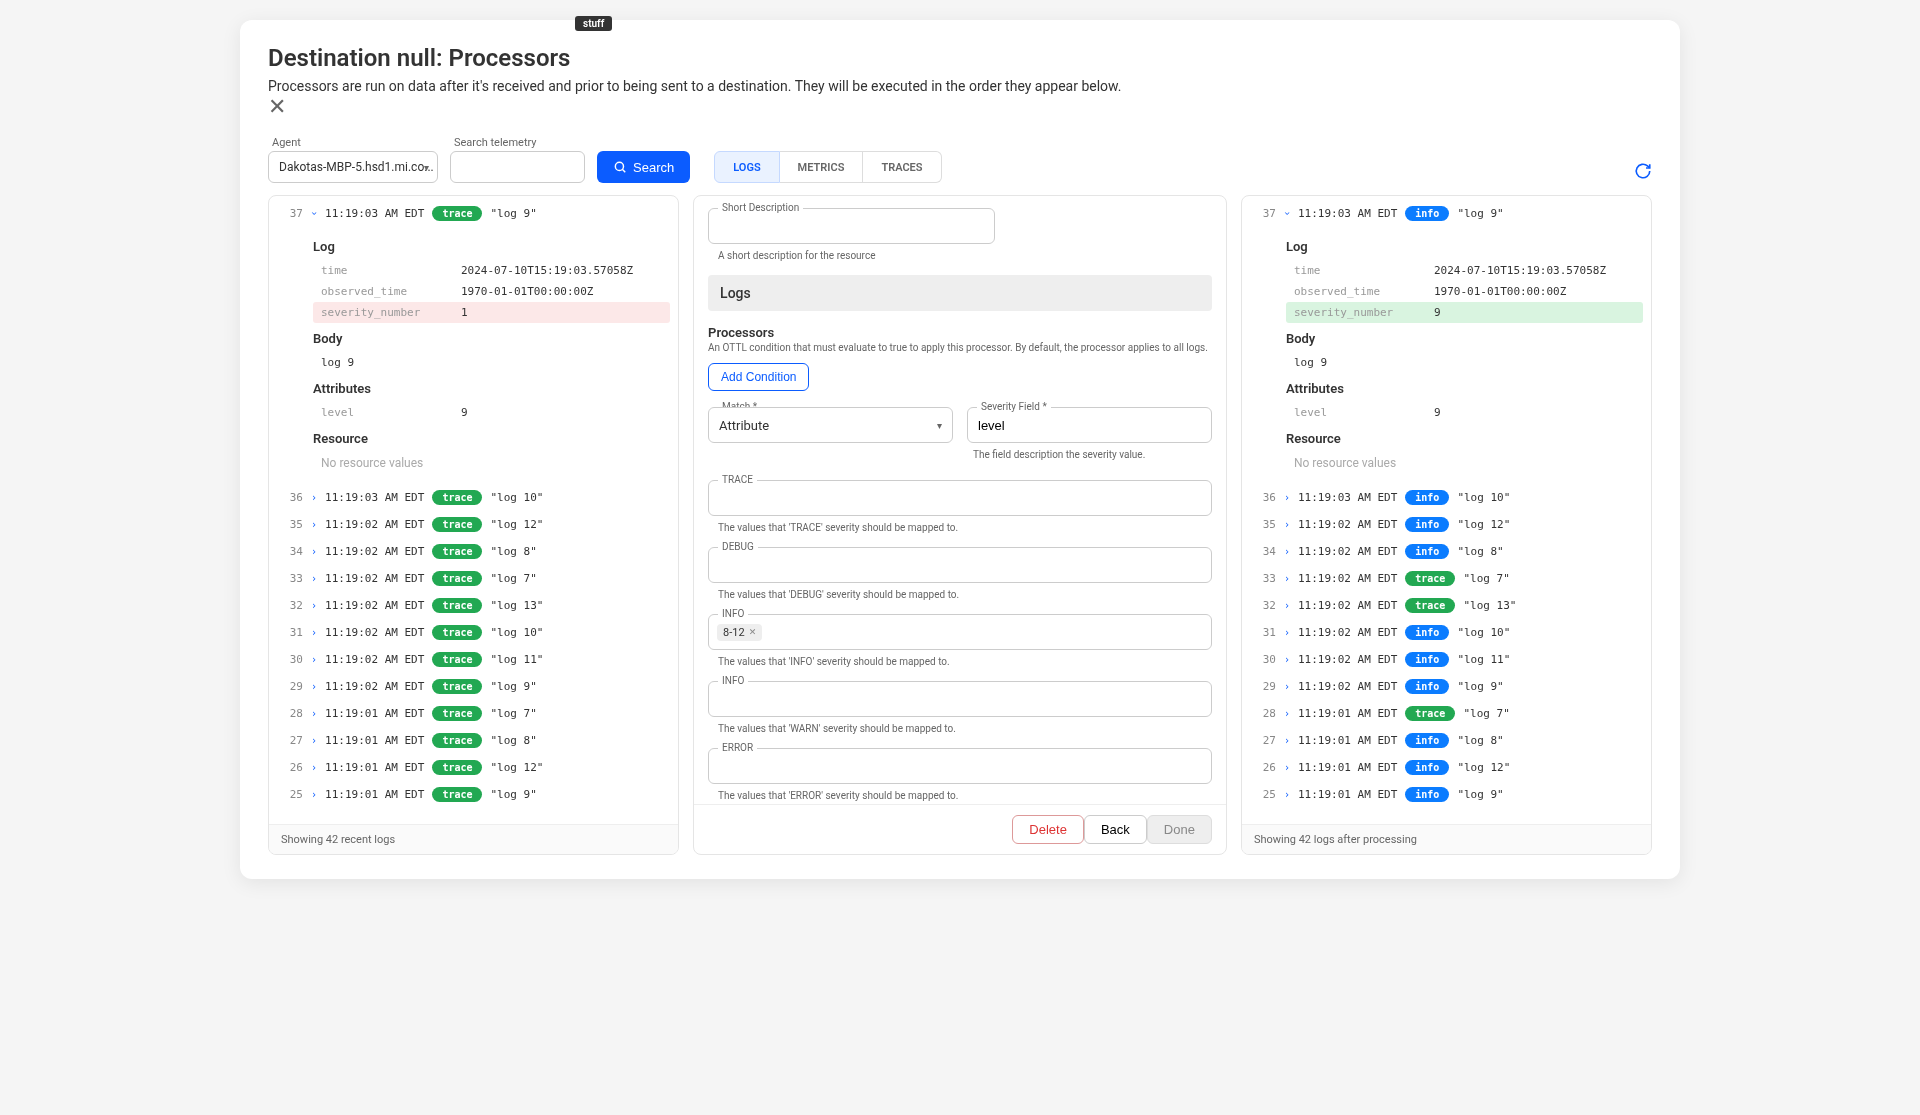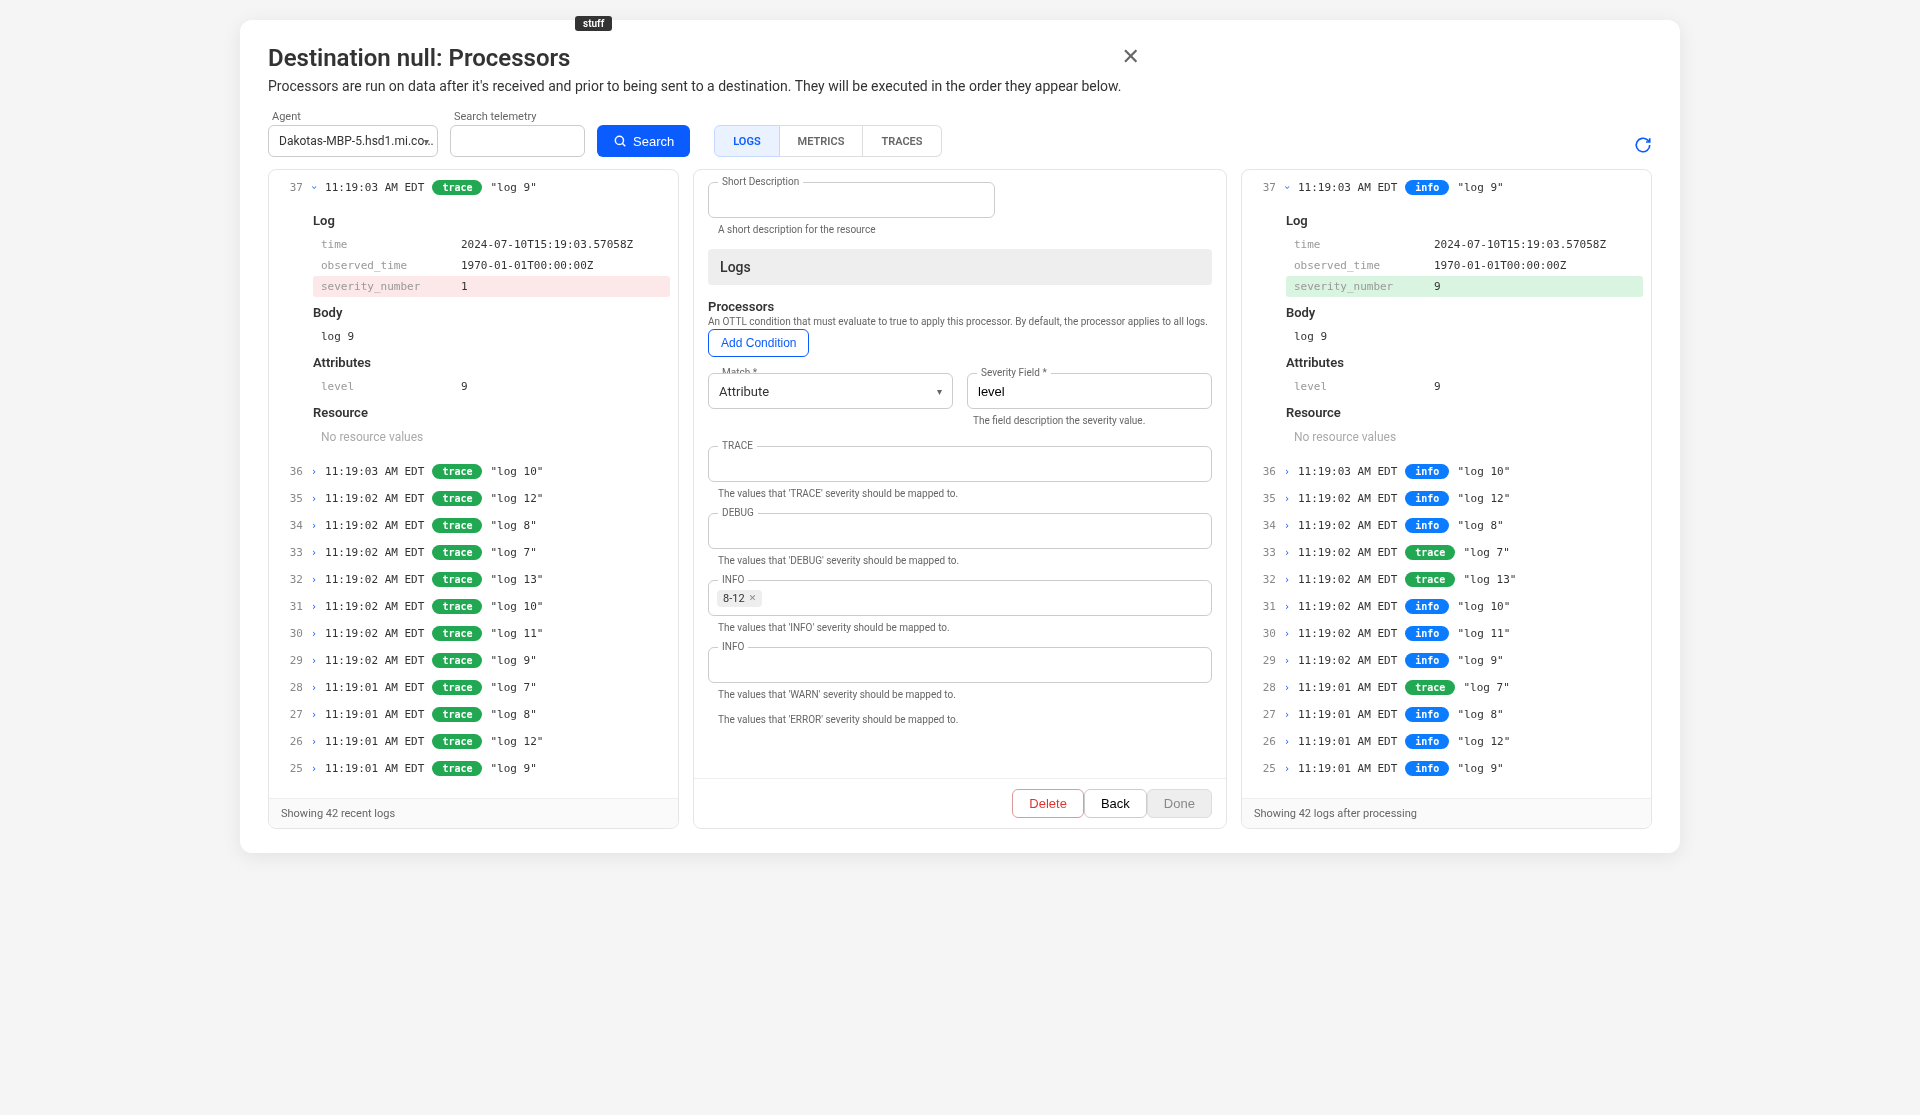--- a/index.html
+++ b/index.html
@@ -6,7 +6,7 @@
 body { font-family: -apple-system, BlinkMacSystemFont, "Segoe UI", Roboto, sans-serif; background: #f5f5f5; padding: 20px; color: #333; }
 .page { background: #fff; border-radius: 12px; box-shadow: 0 4px 20px rgba(0,0,0,0.08); padding: 24px 28px; max-width: 1440px; margin: 0 auto; position: relative; }
 .tab-chip { position: absolute; top: -4px; left: 335px; background: #333; color: #fff; font-size: 10px; padding: 2px 8px; border-radius: 3px; font-weight: 600; }
-.header { display: flex; align-items: flex-start; }
+.header { display: flex; justify-content: space-between; align-items: flex-start; flex-direction: column; }
 .header h1 { font-size: 24px; font-weight: 600; margin-bottom: 6px; }
 .header p { font-size: 14px; color: #333; }
 .close-btn { font-size: 22px; color: #666; cursor: pointer; background: none; border: none; }

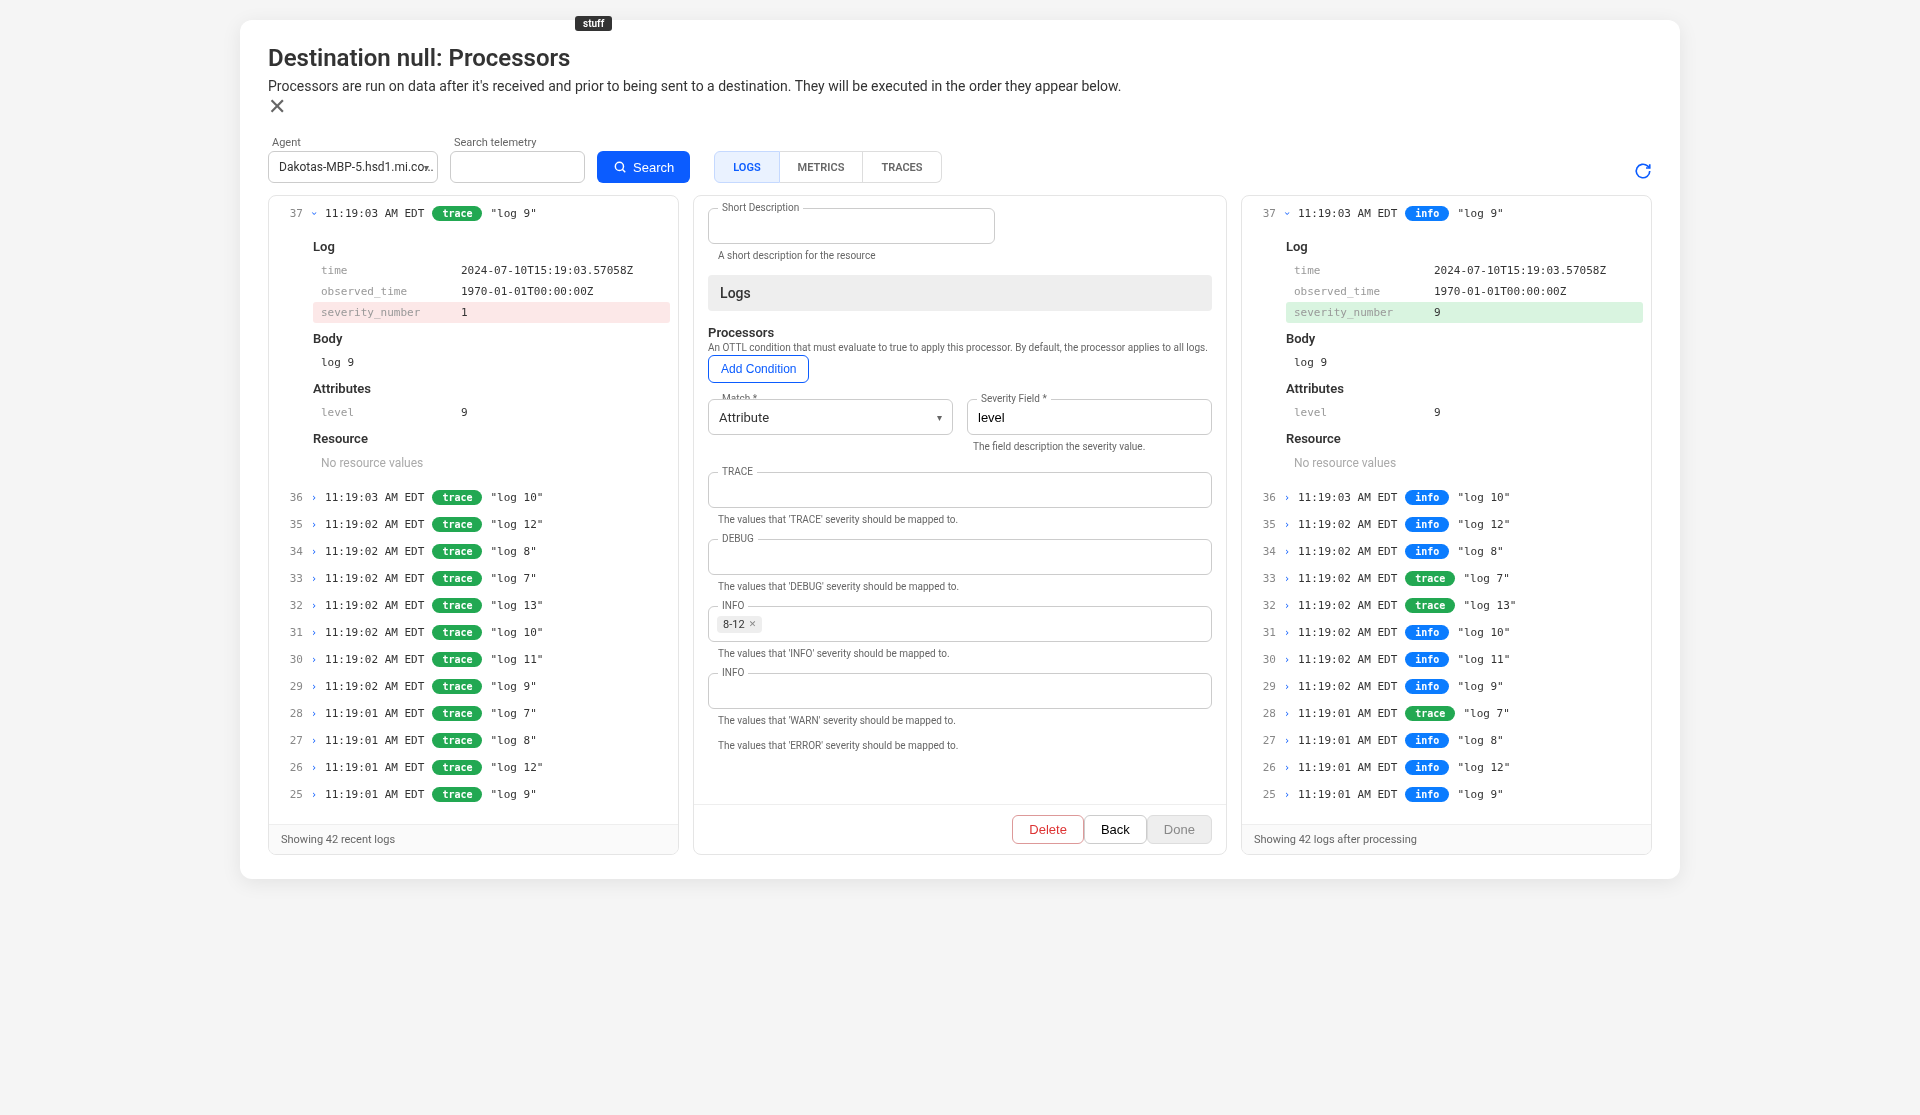--- a/index.html
+++ b/index.html
@@ -59,7 +59,7 @@
 .helper { font-size: 10px; color: #666; margin: 4px 0 14px 10px; }
 .section-bar { background: #eee; padding: 10px 12px; font-size: 14px; font-weight: 500; border-radius: 4px; margin-bottom: 14px; }
 .subhead { font-size: 13px; font-weight: 600; margin-bottom: 2px; }
-.subtext { font-size: 10px; color: #666; margin-bottom: 2px; }
+.subtext { font-size: 10px; color: #666; margin-bottom: 10px; }
 .add-btn { border: 1px solid #0b5cff; color: #0b5cff; background: #fff; padding: 6px 12px; border-radius: 6px; font-size: 12px; font-weight: 500; cursor: pointer; margin-bottom: 16px; }
 .two-col { display: flex; gap: 14px; margin-bottom: 6px; }
 .two-col > div { flex: 1; }

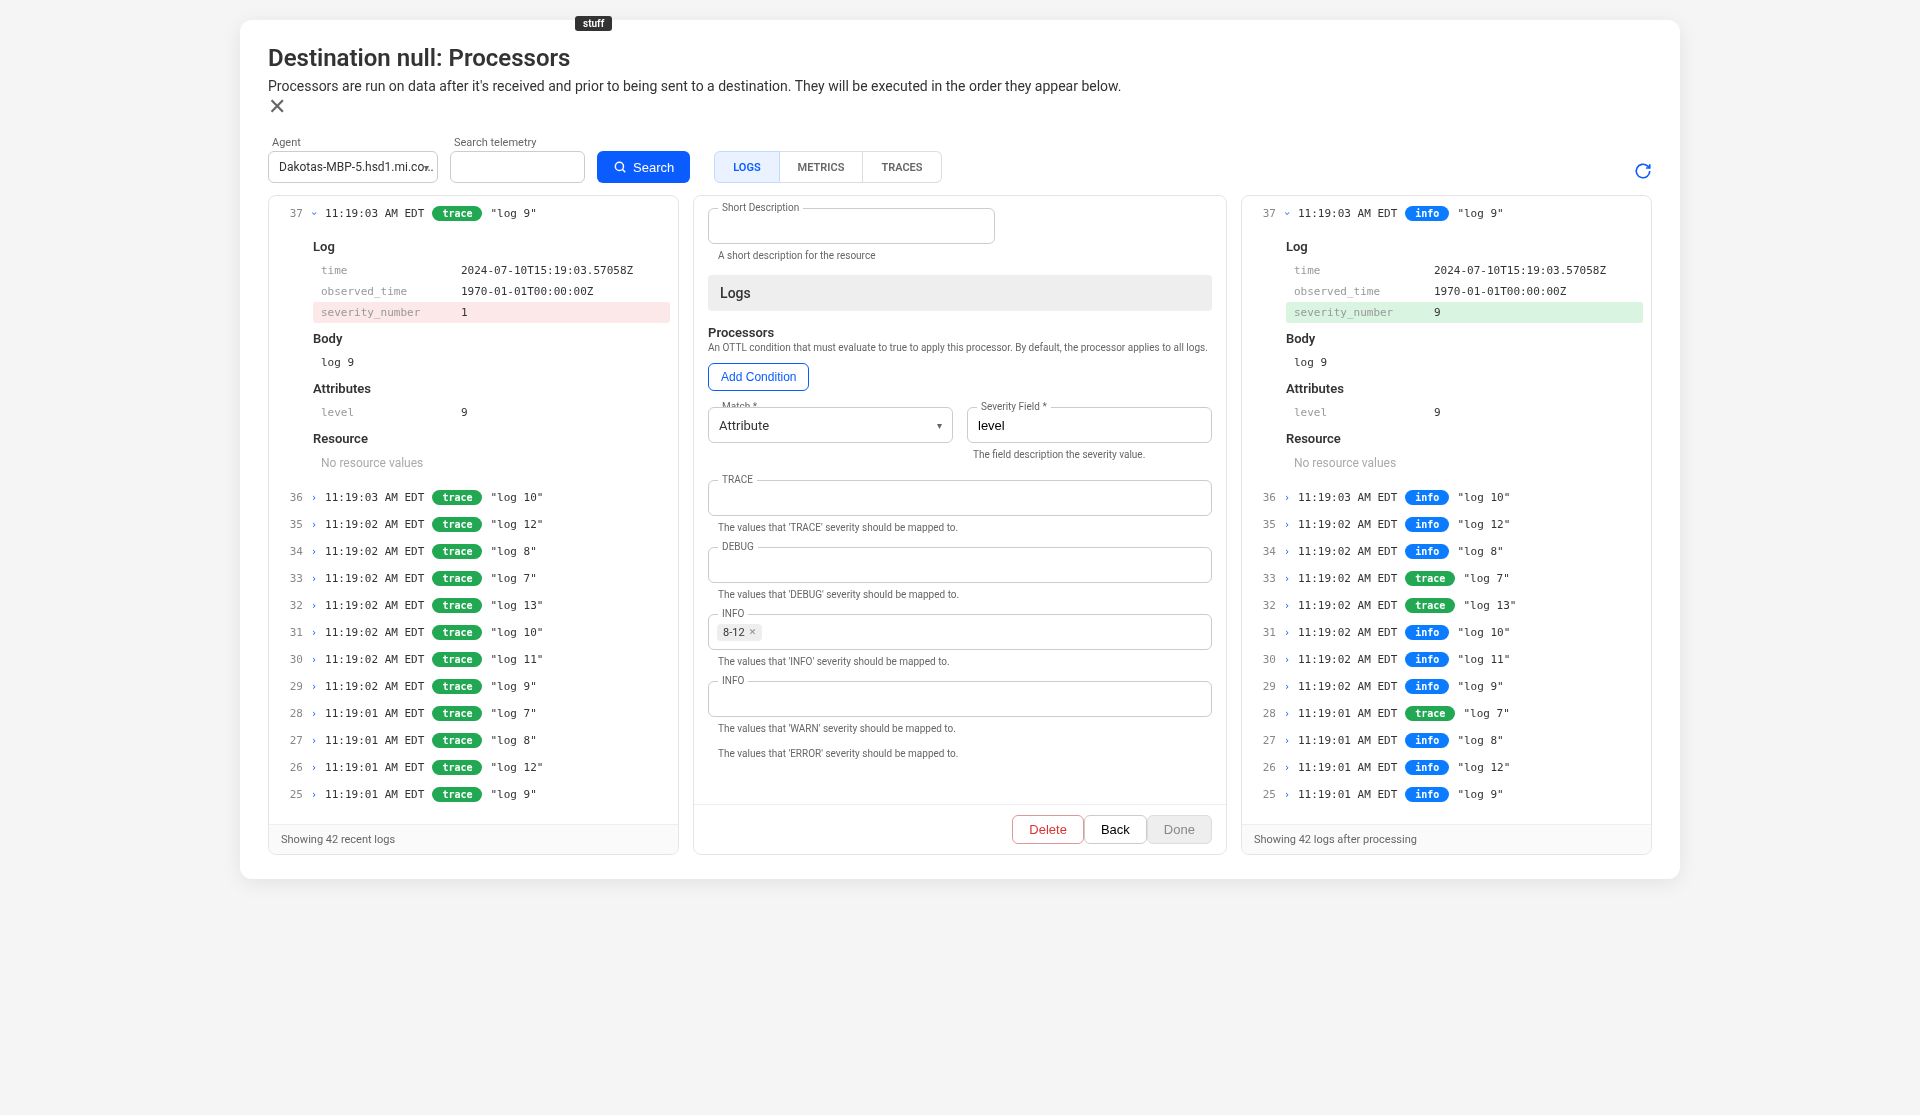--- a/index.html
+++ b/index.html
@@ -283,6 +283,8 @@
             <div class="form-field">
     <span class="floating">INFO</span><input type="text" style=""></div>
             <div class="helper">The values that 'WARN' severity should be mapped to.</div>
+            <div class="form-field">
+    <span class="floating">ERROR</span><input type="text" style=""></div>
             <div class="helper">The values that 'ERROR' severity should be mapped to.</div>
           </div>
       </div>

